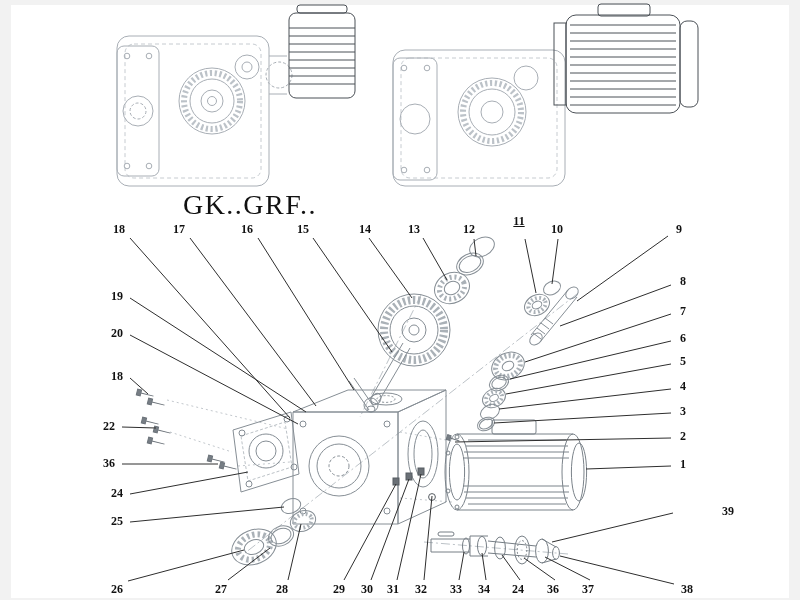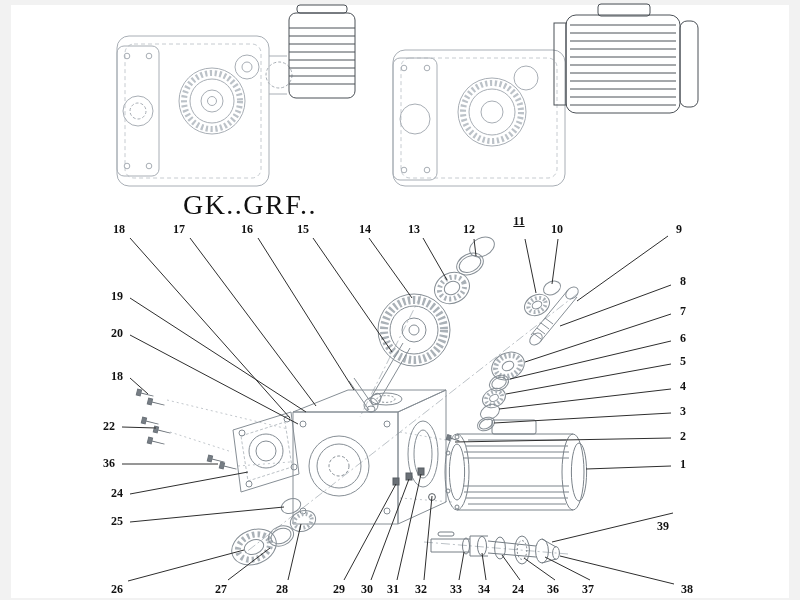--- a/index.html
+++ b/index.html
@@ -357,7 +357,7 @@
       <span class="callout" style="left: 683px; top: 411px;">3</span>
       <span class="callout" style="left: 683px; top: 436px;">2</span>
       <span class="callout" style="left: 683px; top: 464px;">1</span>
-      <span class="callout" style="left: 663px; top: 511px; margin-top: 15px;">39</span>
+      <span class="callout" style="left: 728px; top: 511px;">39</span>
       <span class="callout" style="left: 687px; top: 589px;">38</span>
       <span class="callout" style="left: 117px; top: 296px;">19</span>
       <span class="callout" style="left: 117px; top: 333px;">20</span>

